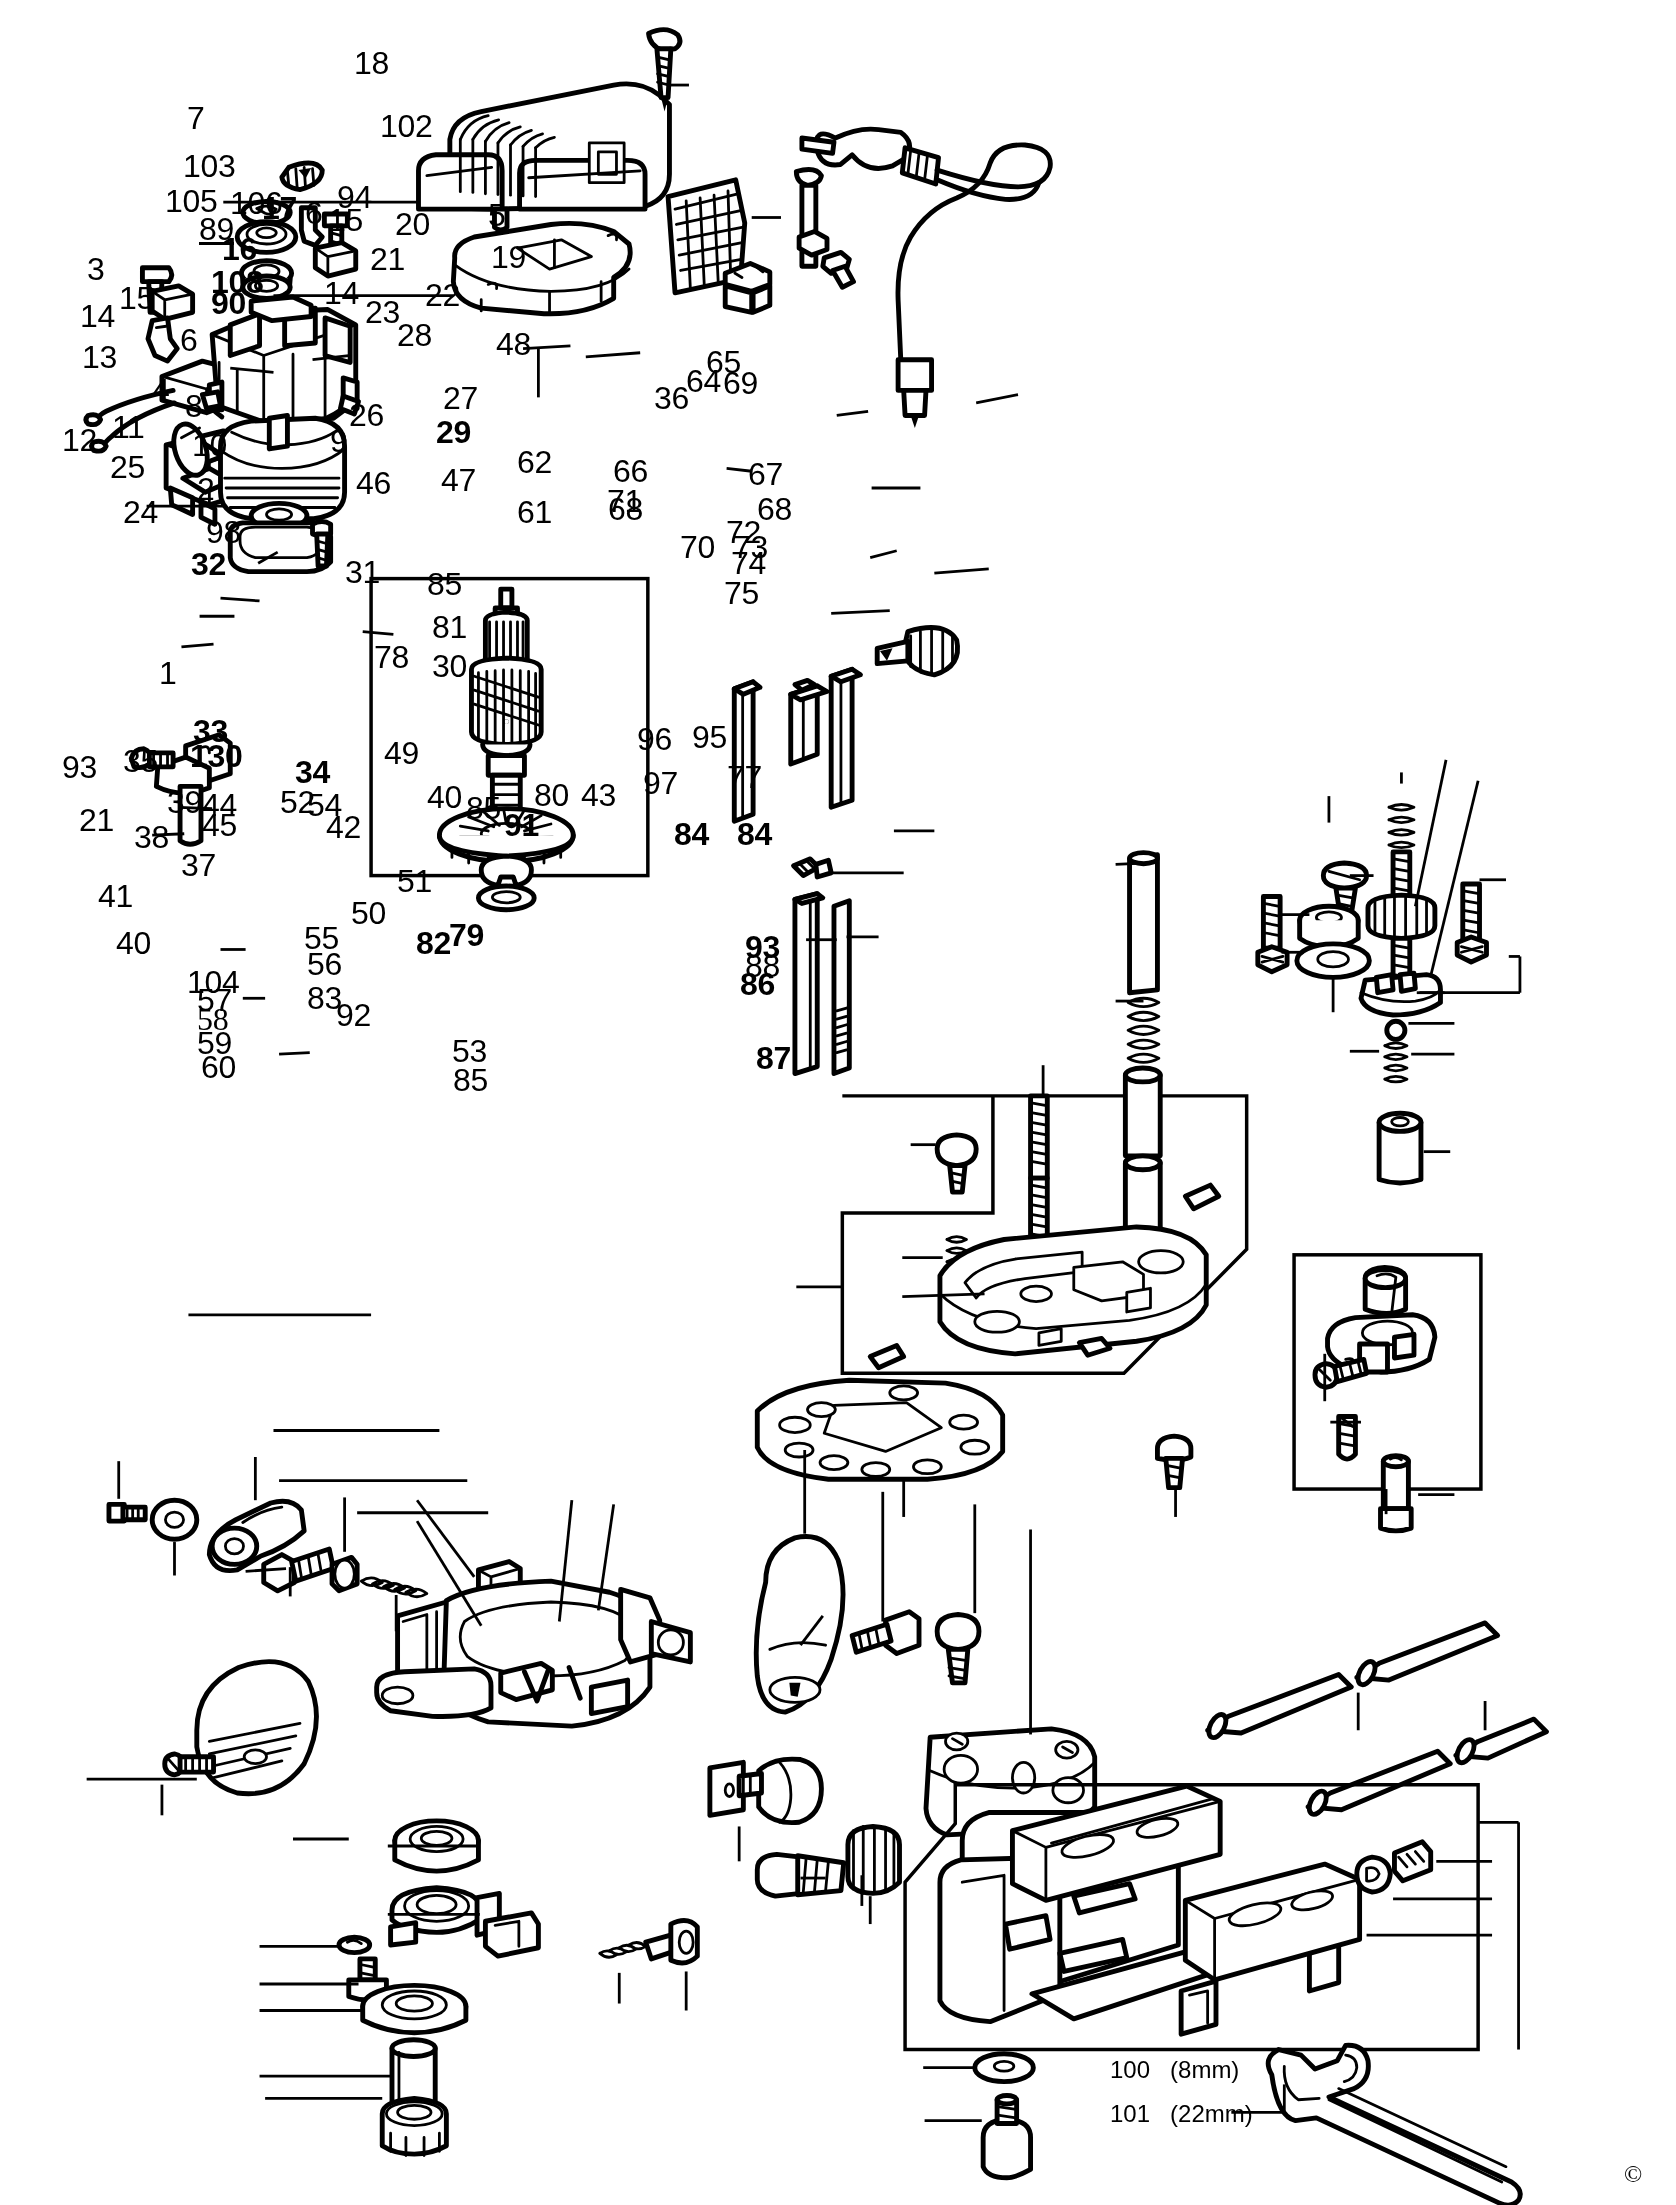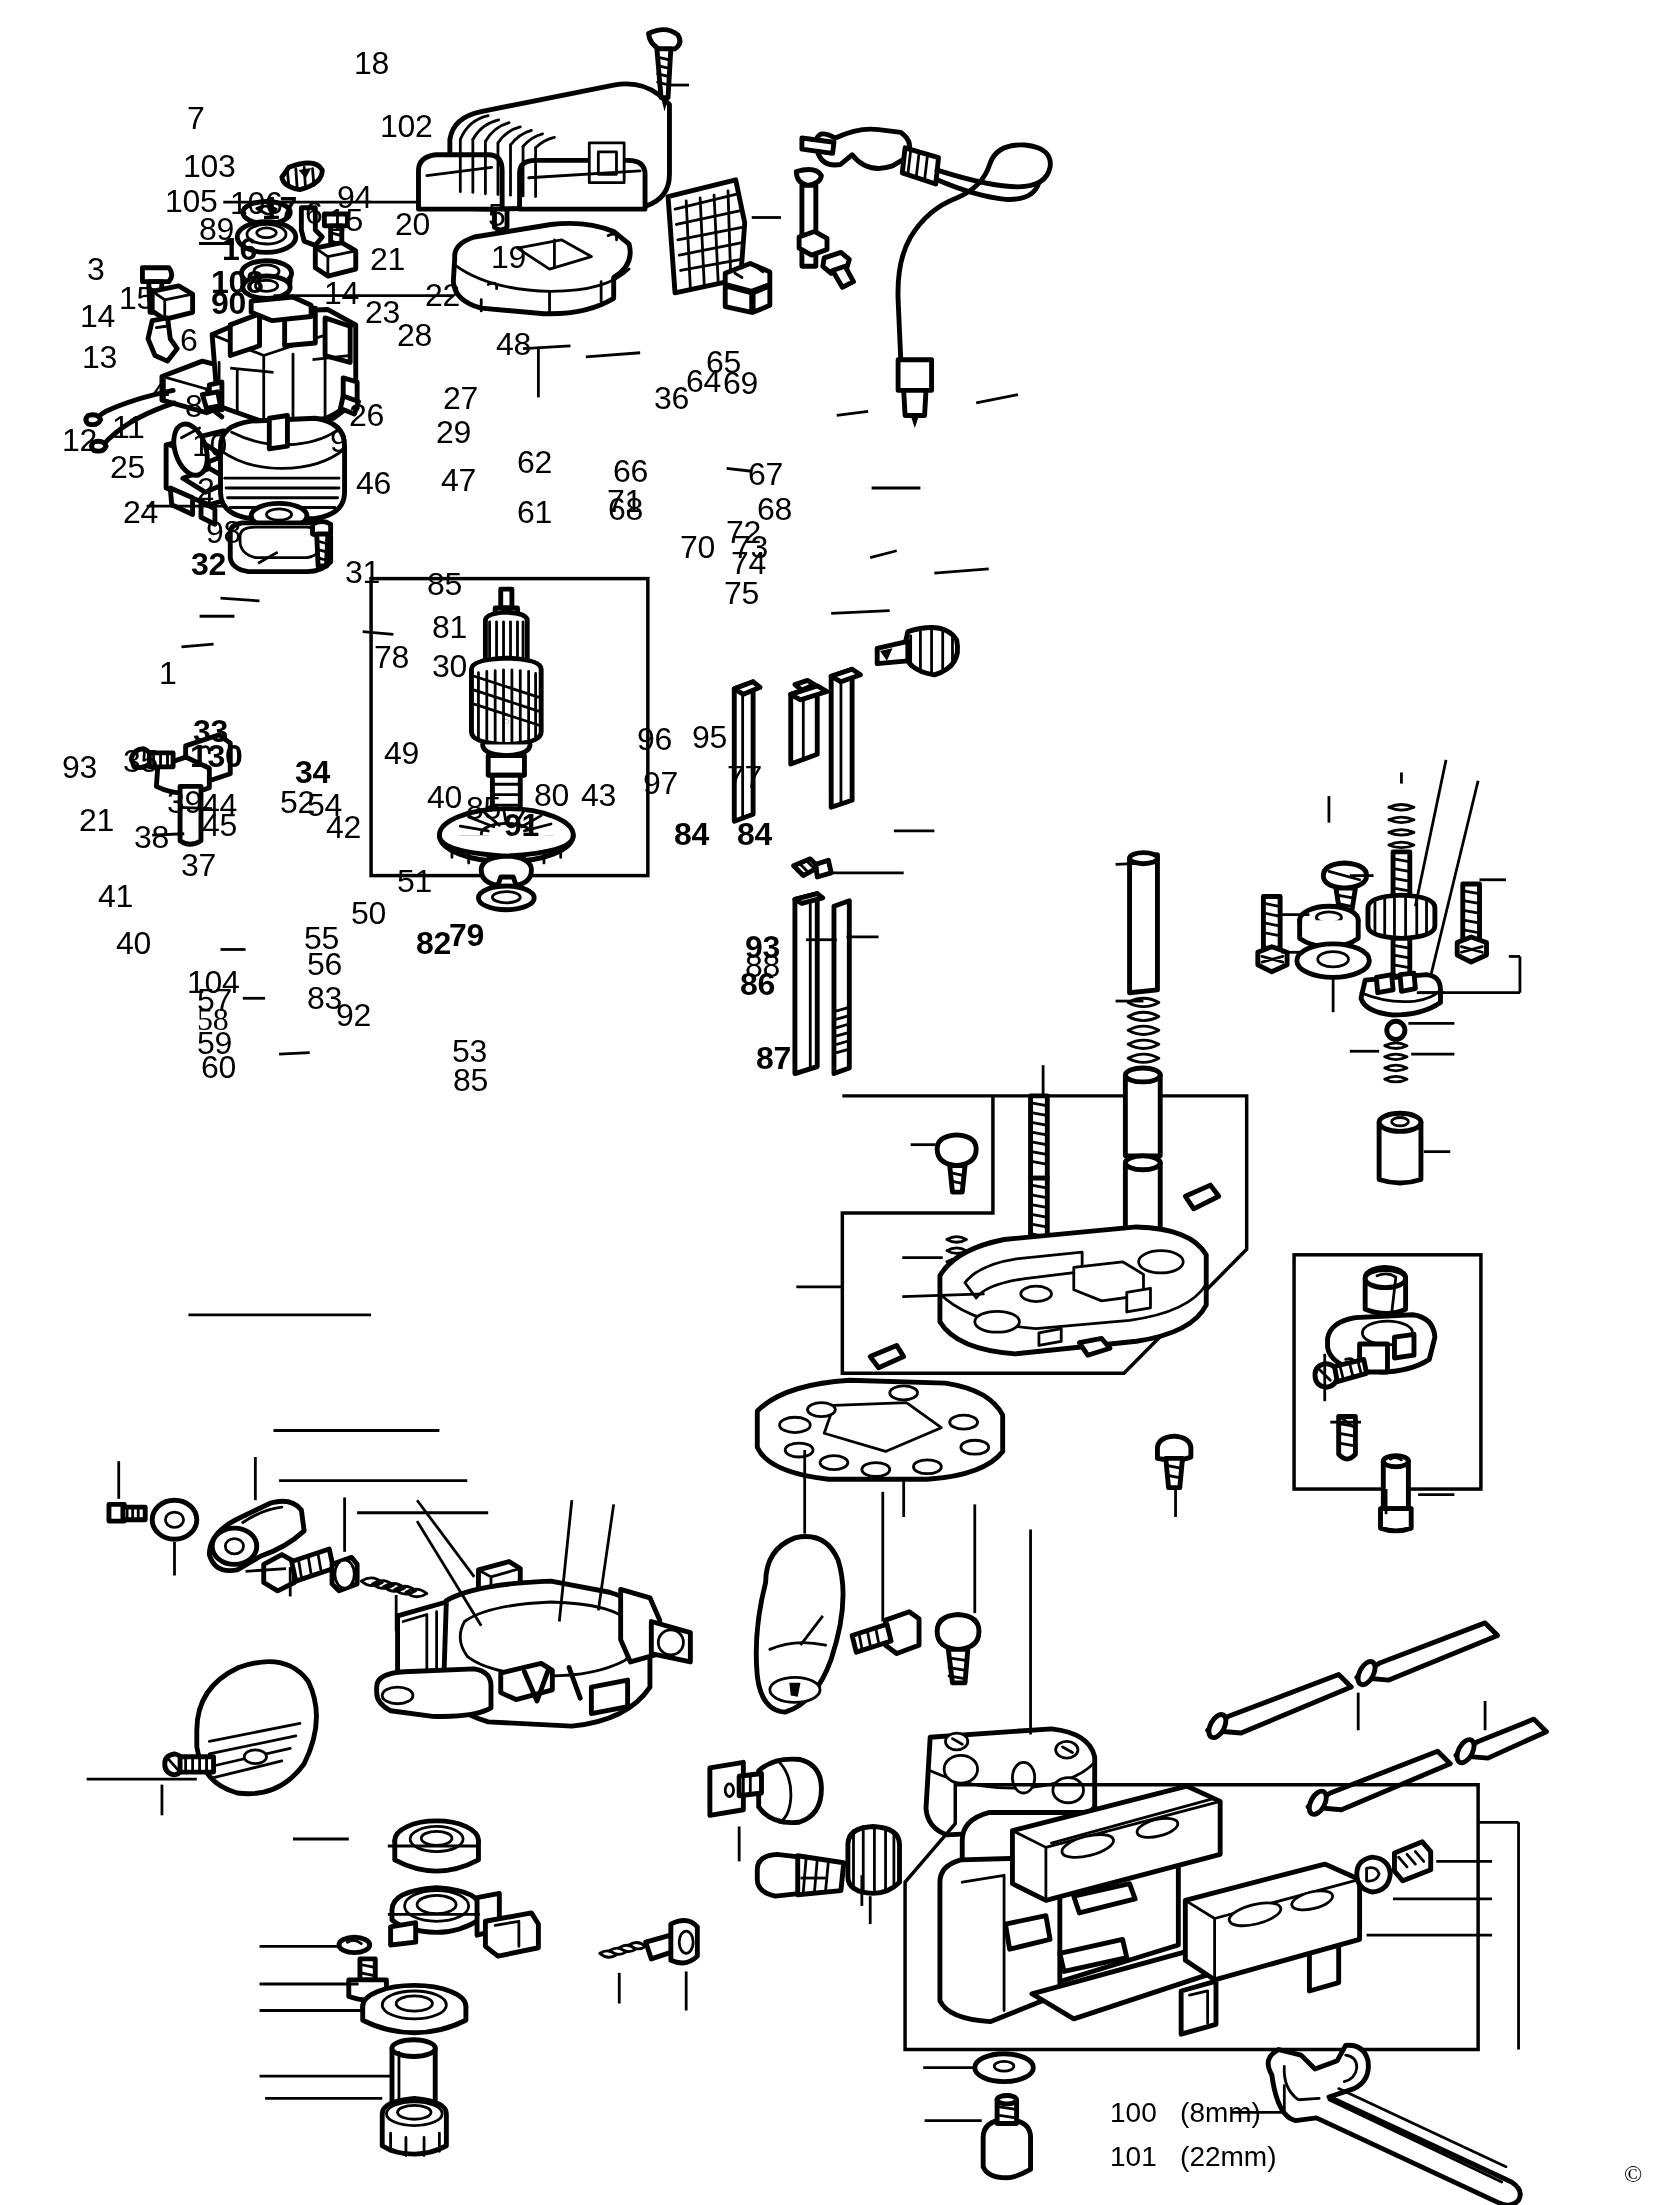--- a/index.html
+++ b/index.html
@@ -1015,7 +1015,7 @@
       <div class="lbl" style="left: 62px; top: 424px;">12</div>
       <div class="lbl" style="left: 192px; top: 429px;">10</div>
       <div class="lbl" style="left: 330px; top: 425px;">9</div>
-      <div class="lbl" style="left: 436px; top: 416px;">29</div>
+      <div class="lbl" style="left: 436px; top: 416px; font-weight: bold;">29</div>
       <div class="lbl" style="left: 613px; top: 455px;">66</div>
       <div class="lbl" style="left: 748px; top: 458px;">67</div>
       <div class="lbl" style="left: 517px; top: 446px;">62</div>

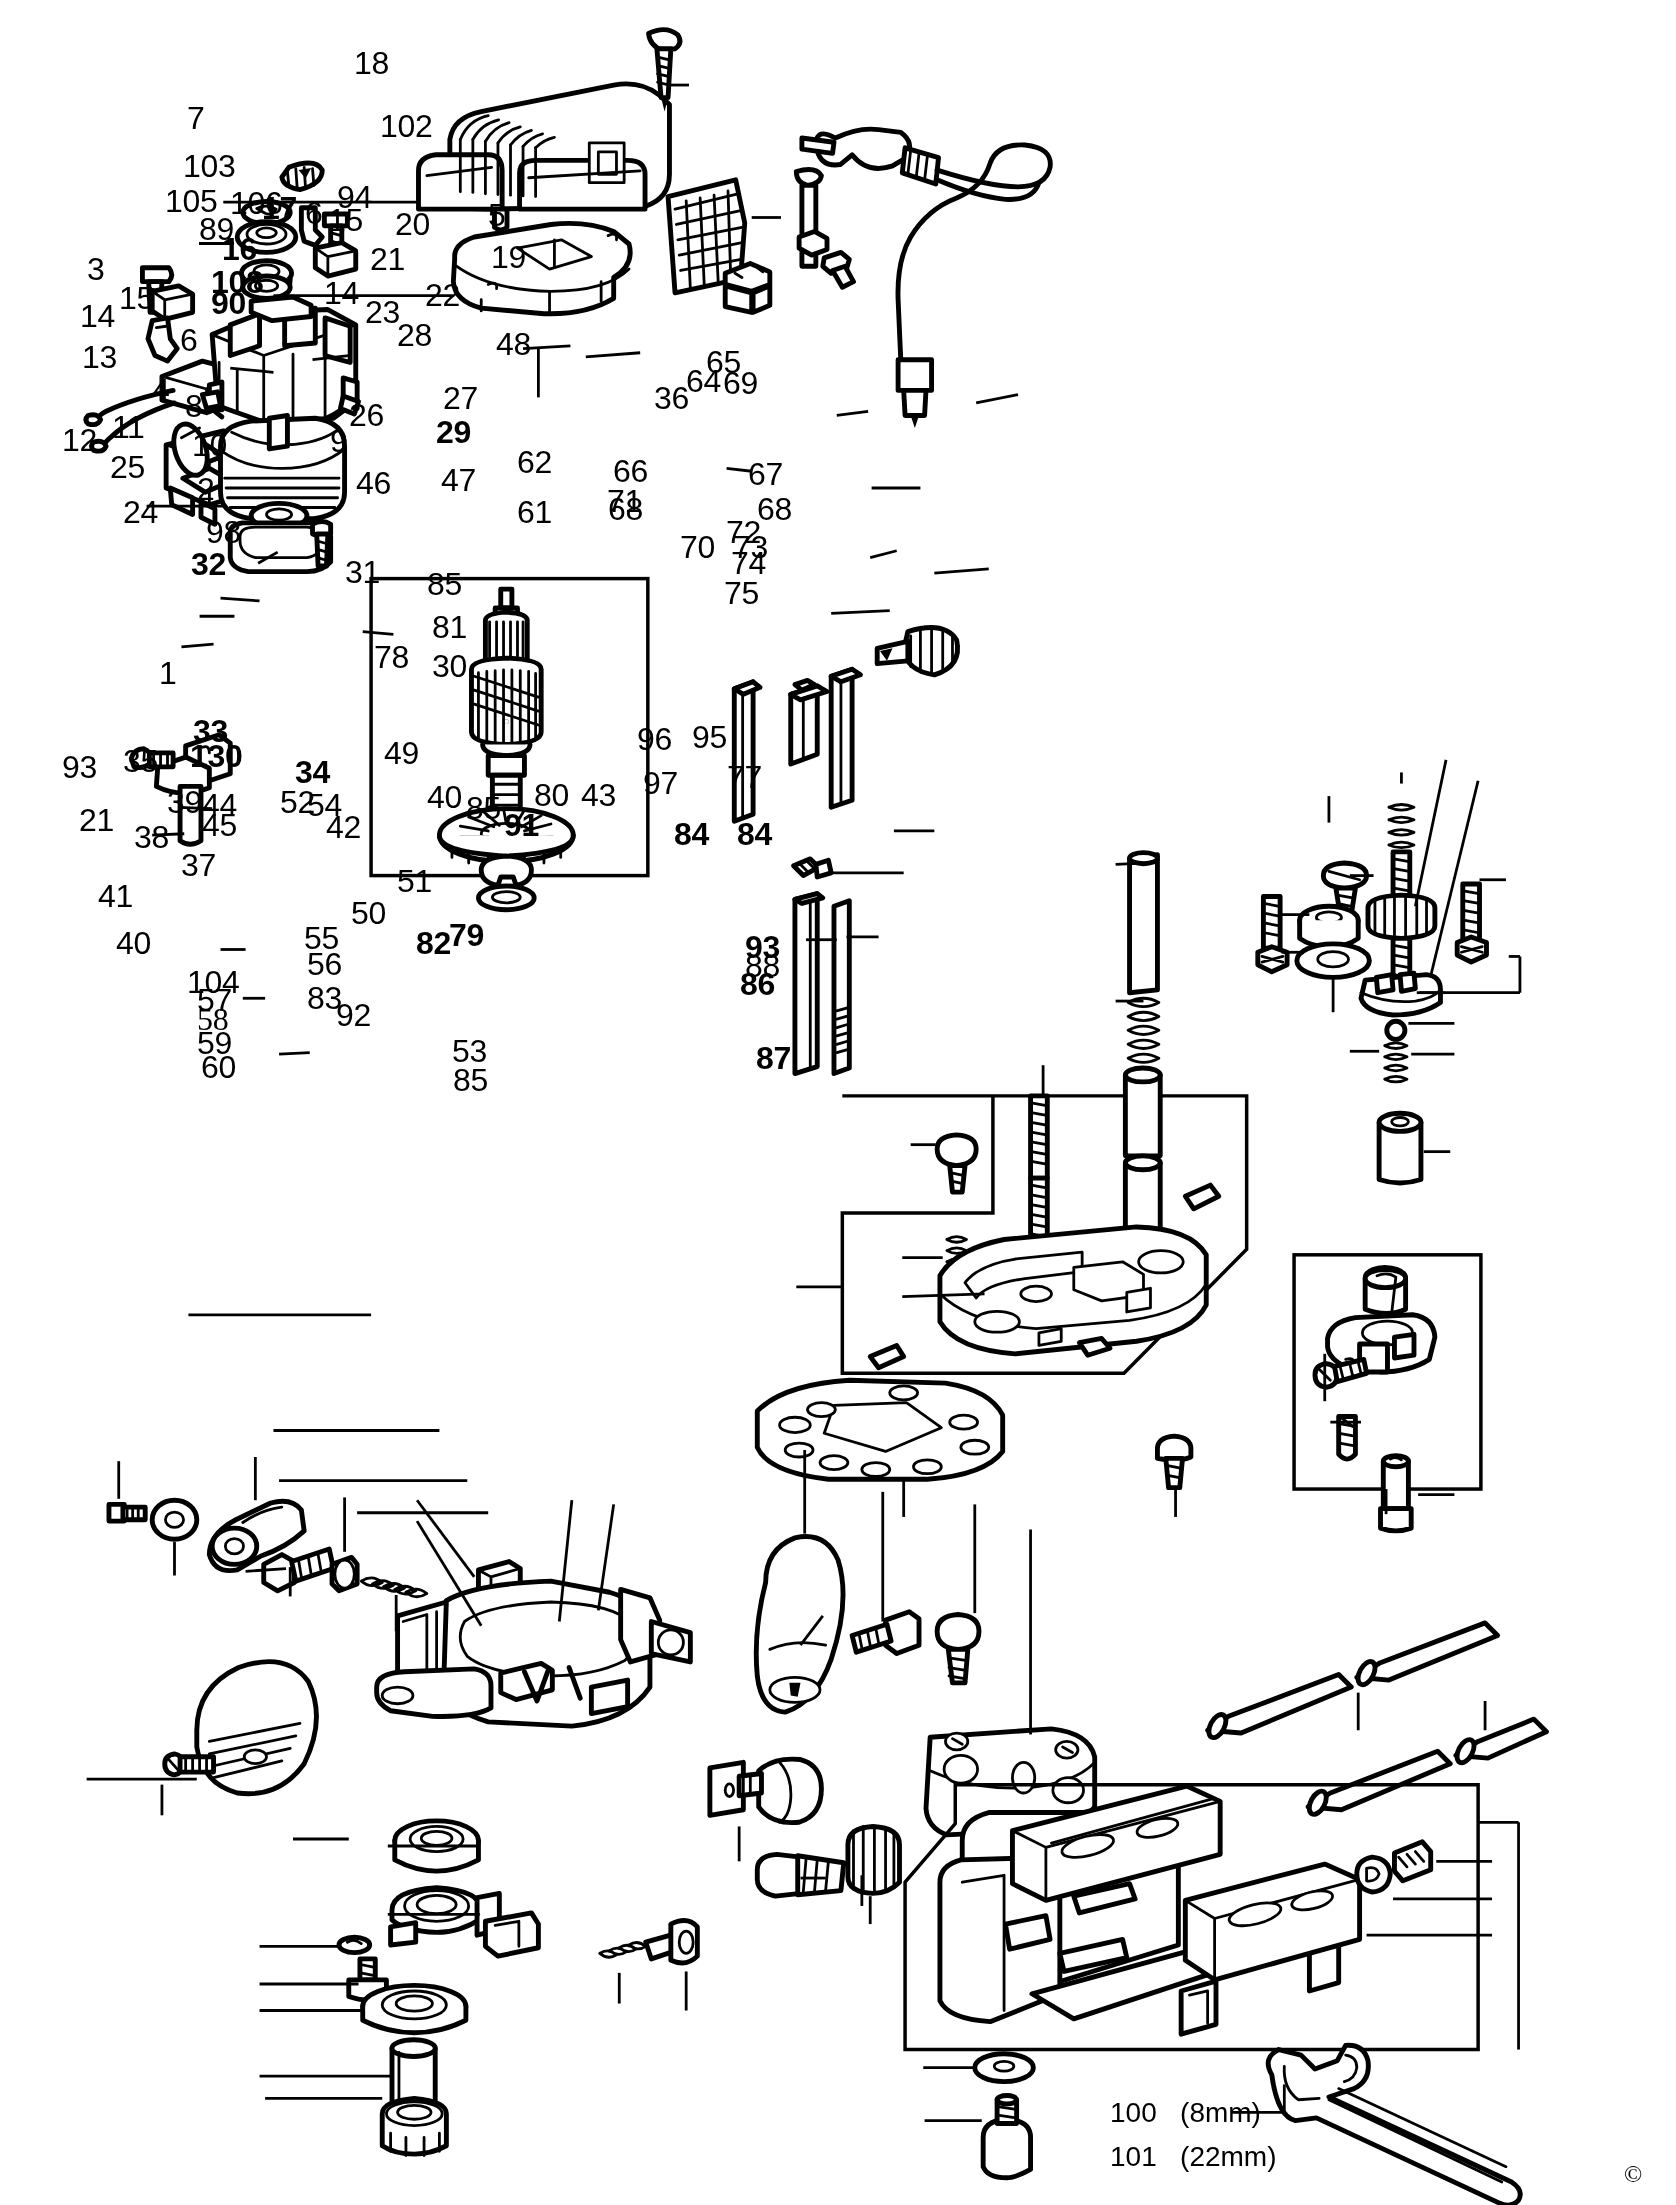--- a/index.html
+++ b/index.html
@@ -33,11 +33,10 @@
   .wrench-note{
     position:absolute;
     font-family:"Liberation Sans",sans-serif;
-    font-size:28px;
+    font-size:24px;
     line-height:43px;
     color:#000;
     white-space:pre;
-    margin-top:43px;
   }
 </style>
 </head>

